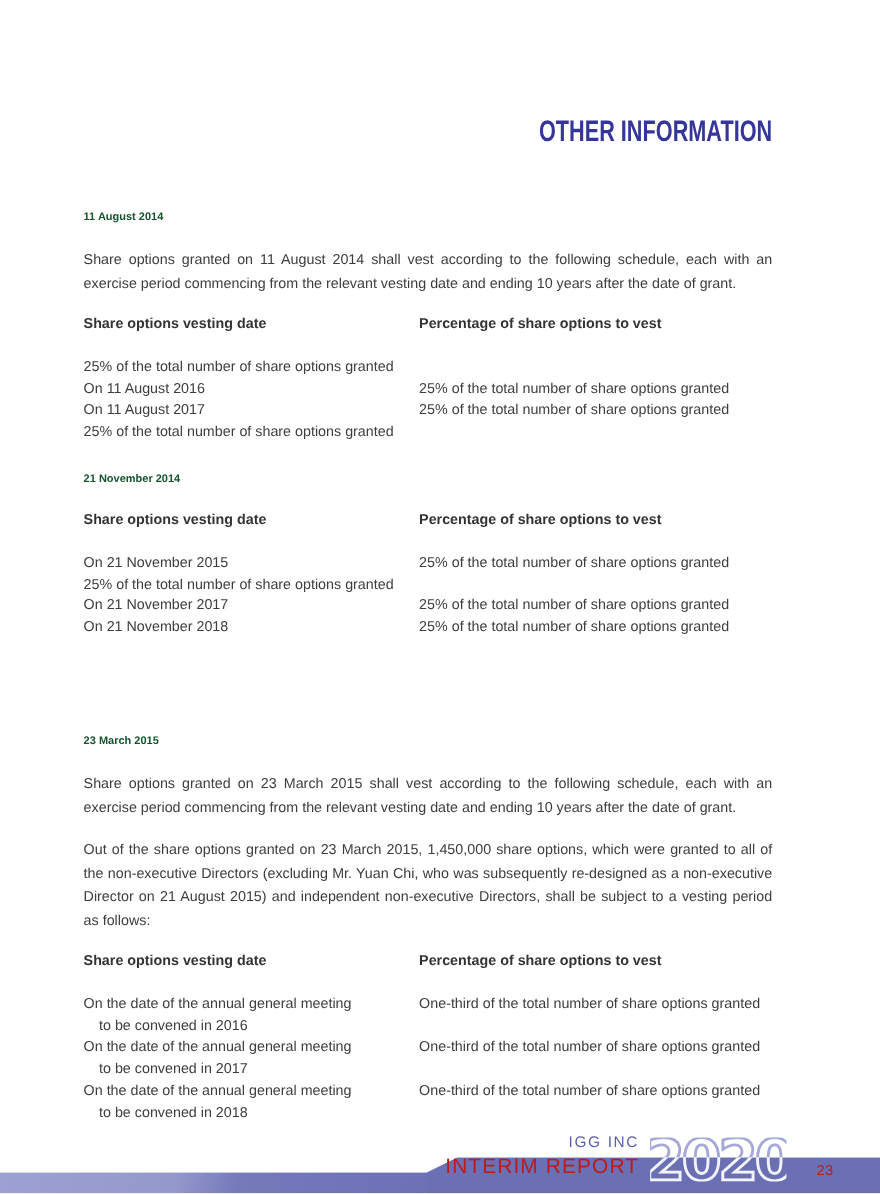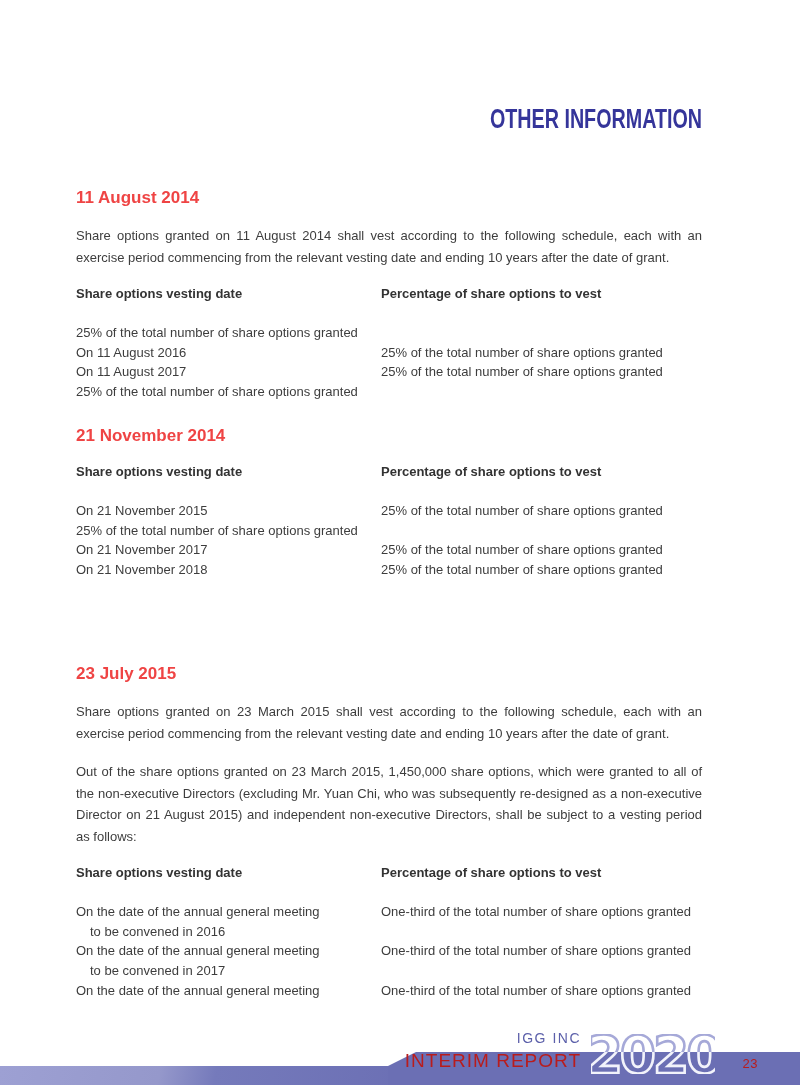--- a/index.html
+++ b/index.html
@@ -17,7 +17,7 @@
   #section-0 { top:189px; }
   #section-1 { top:427px; }
   #section-2 { top:665px; }
-  .section h2 { font-size:17px; line-height:17px; margin:0 0 19px 0; font-weight:bold; color:#ef4444; }
+  .section h2 { font-size:10px; line-height:17px; margin:0 0 19px 0; font-weight:bold; color:#14532d; }
   .section p  { margin:0 0 17px 0; line-height:21.5px; text-align:justify; }
   .vtable { margin-top:2px; }
   .thead {

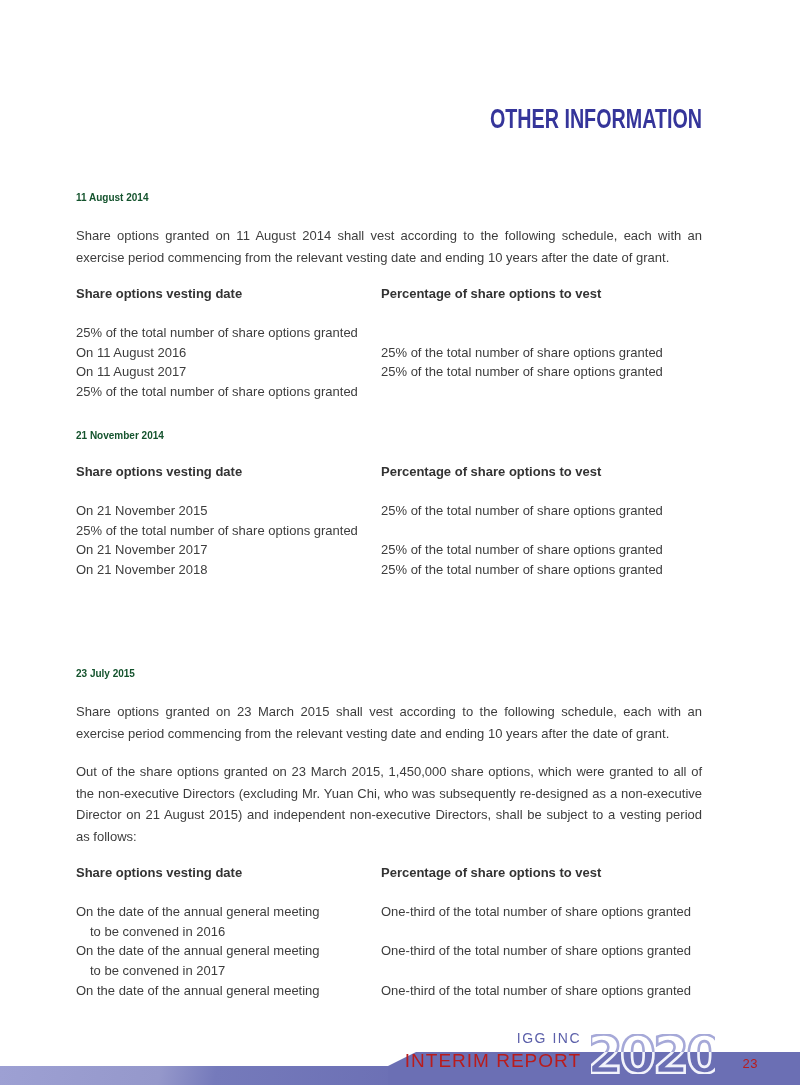--- a/index.html
+++ b/index.html
@@ -110,7 +110,7 @@
   </div>
 
   <div class="section" id="section-2">
-    <h2>23 July 2015</h2>
+    <h2>23 March 2015</h2>
     <p>Share options granted on 23 March 2015 shall vest according to the following schedule, each with an exercise period commencing from the relevant vesting date and ending 10 years after the date of grant.</p>
     <p>Out of the share options granted on 23 March 2015, 1,450,000 share options, which were granted to all of the non-executive Directors (excluding Mr. Yuan Chi, who was subsequently re-designed as a non-executive Director on 21 August 2015) and independent non-executive Directors, shall be subject to a vesting period as follows:</p>
     <div class="vtable">

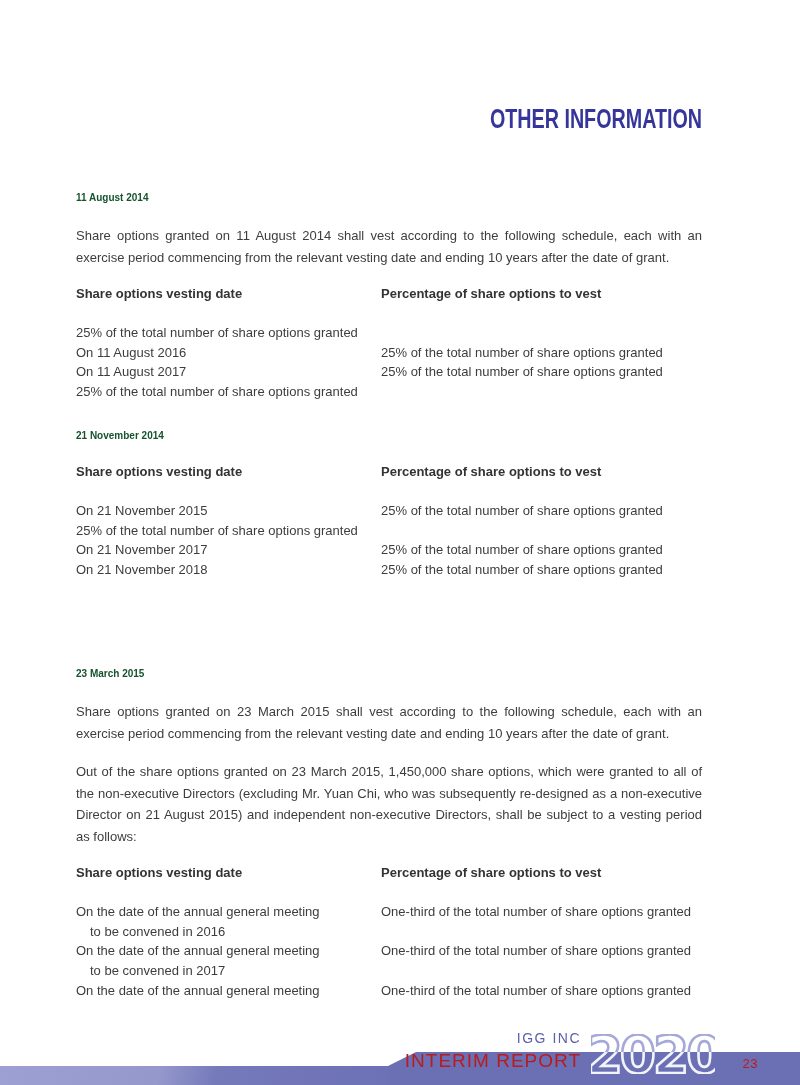--- a/index.html
+++ b/index.html
@@ -135,6 +135,7 @@
       <div class="trow">
         <div>
           <div>On the date of the annual general meeting</div>
+          <div class="date-line2">to be convened in 2018</div>
         </div>
         <div>One-third of the total number of share options granted</div>
       </div>

